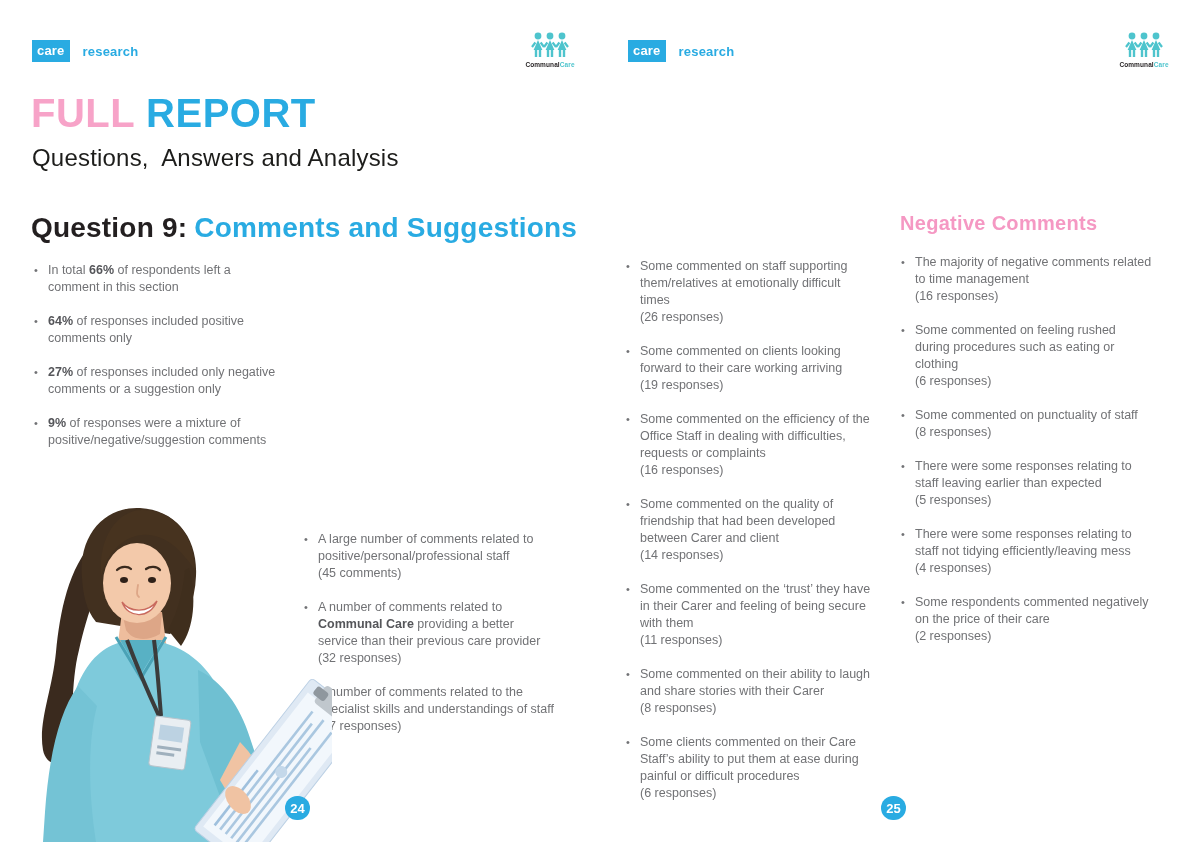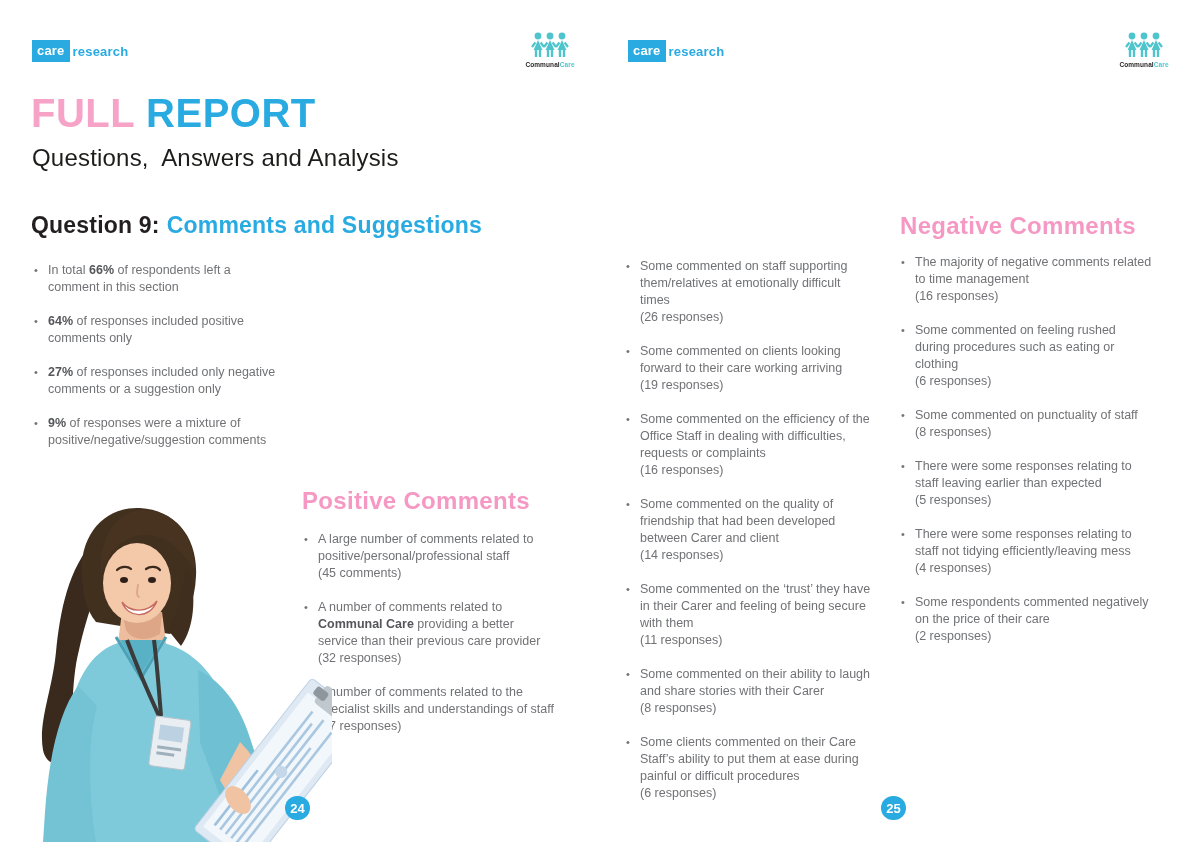--- a/index.html
+++ b/index.html
@@ -9,7 +9,7 @@
   
   .brandlogo{position:absolute;display:flex;align-items:center;}
   .care-box{background:#29abe2;color:#fff;font-weight:bold;font-size:13px;padding:3px 5px 4px 5px;letter-spacing:.2px;}
-  .research-txt{color:#29abe2;font-weight:bold;font-size:13px;margin-left:3px;letter-spacing:.2px;}
+  .research-txt{color:#29abe2;font-weight:bold;font-size:13px;margin-left:13px;letter-spacing:.2px;}
 
   .communal{position:absolute;width:52px;text-align:center;}
   .communal svg{display:block;margin:0 auto;}

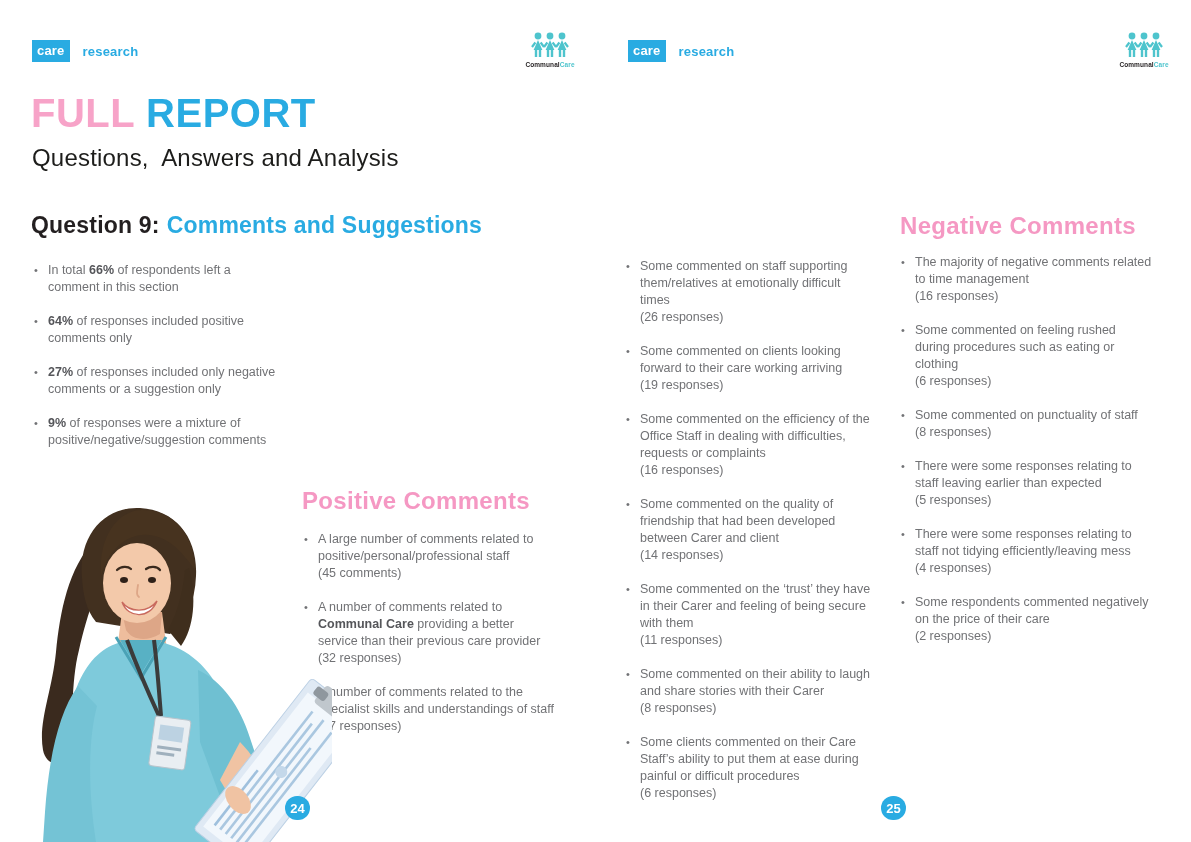--- a/index.html
+++ b/index.html
@@ -23,7 +23,7 @@
   .main-title .blue{color:#29abe2;}
   .subtitle{position:absolute;left:32px;top:144px;font-size:24px;color:#1d1d1b;white-space:pre-wrap;letter-spacing:.2px;}
 
-  .question-heading{position:absolute;left:31px;top:212px;font-size:23px;font-weight:800;letter-spacing:.2px;}
+  .question-heading{position:absolute;left:31px;top:212px;font-size:28px;font-weight:800;letter-spacing:.2px;}
   .question-heading .qlabel{color:#231f20;}
   .question-heading .qtitle{color:#29abe2;margin-left:7px;}
 

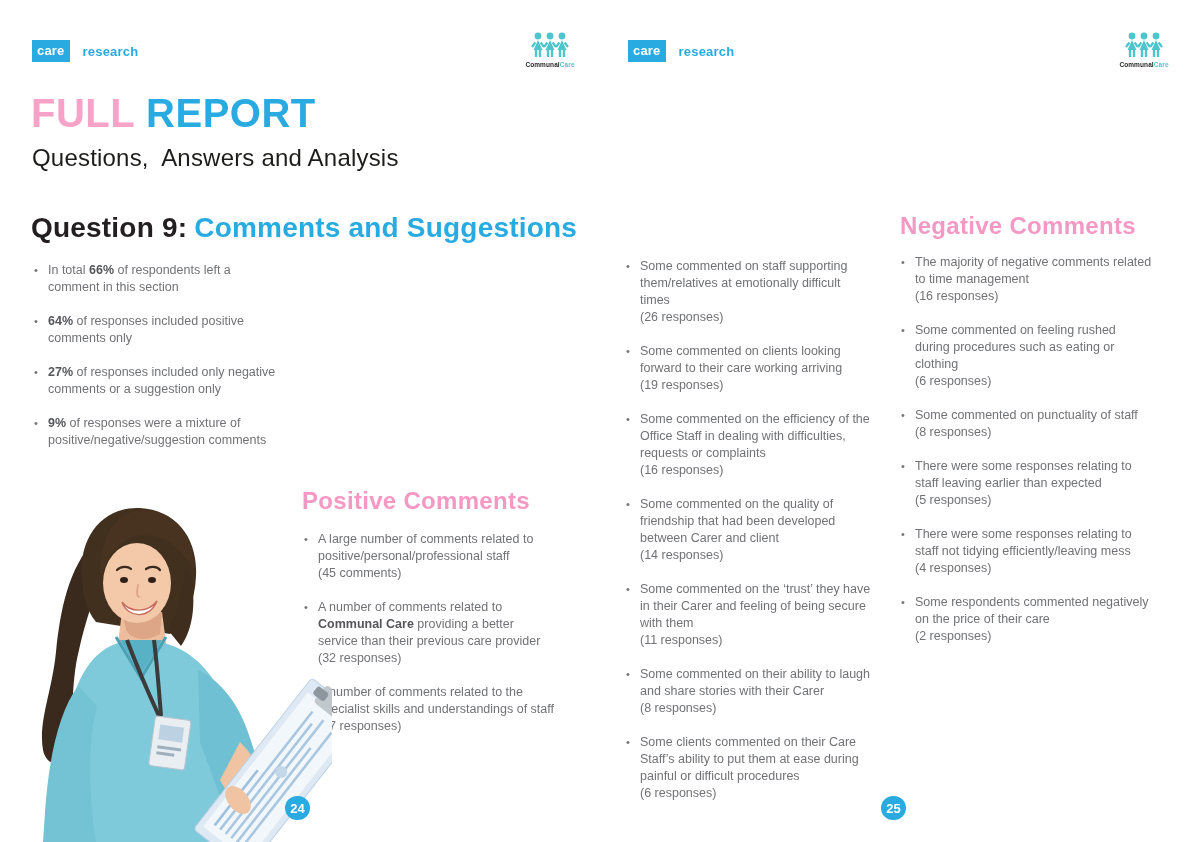--- a/index.html
+++ b/index.html
@@ -27,7 +27,7 @@
   .question-heading .qlabel{color:#231f20;}
   .question-heading .qtitle{color:#29abe2;margin-left:7px;}
 
-  .section-heading{position:absolute;font-size:24px;font-weight:800;color:#f598c3;letter-spacing:.3px;}
+  .section-heading{position:absolute;font-size:20px;font-weight:800;color:#f598c3;letter-spacing:.3px;}
 
   
   ul.blist{position:absolute;list-style:none;margin:0;padding:0;font-size:12.5px;line-height:17px;color:#717275;}

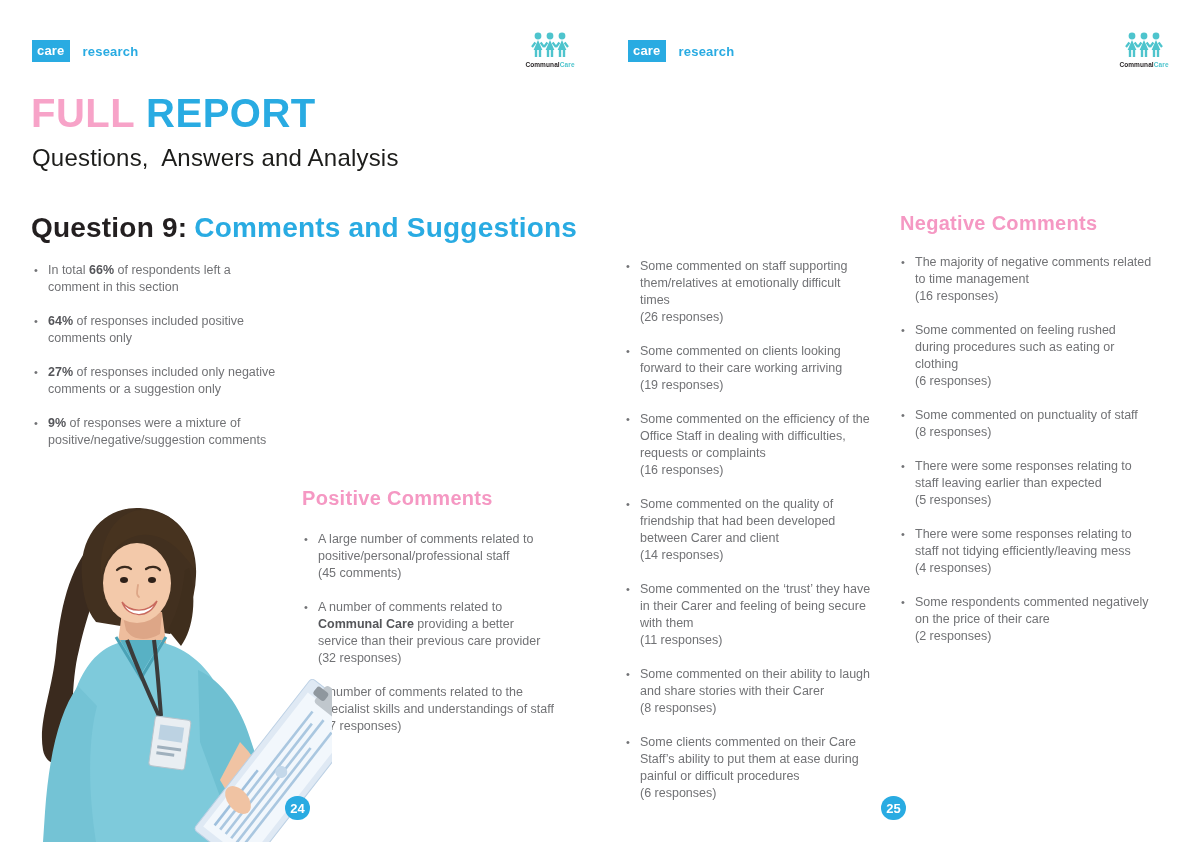--- a/index.html
+++ b/index.html
@@ -111,7 +111,6 @@
       </li>
     </ul>
 
-  <div class="section-heading" style="left:302px;top:487px;">Positive Comments</div>
 
   <ul class="blist" style="left:304px;top:531px;width:252px;">
       <li>

